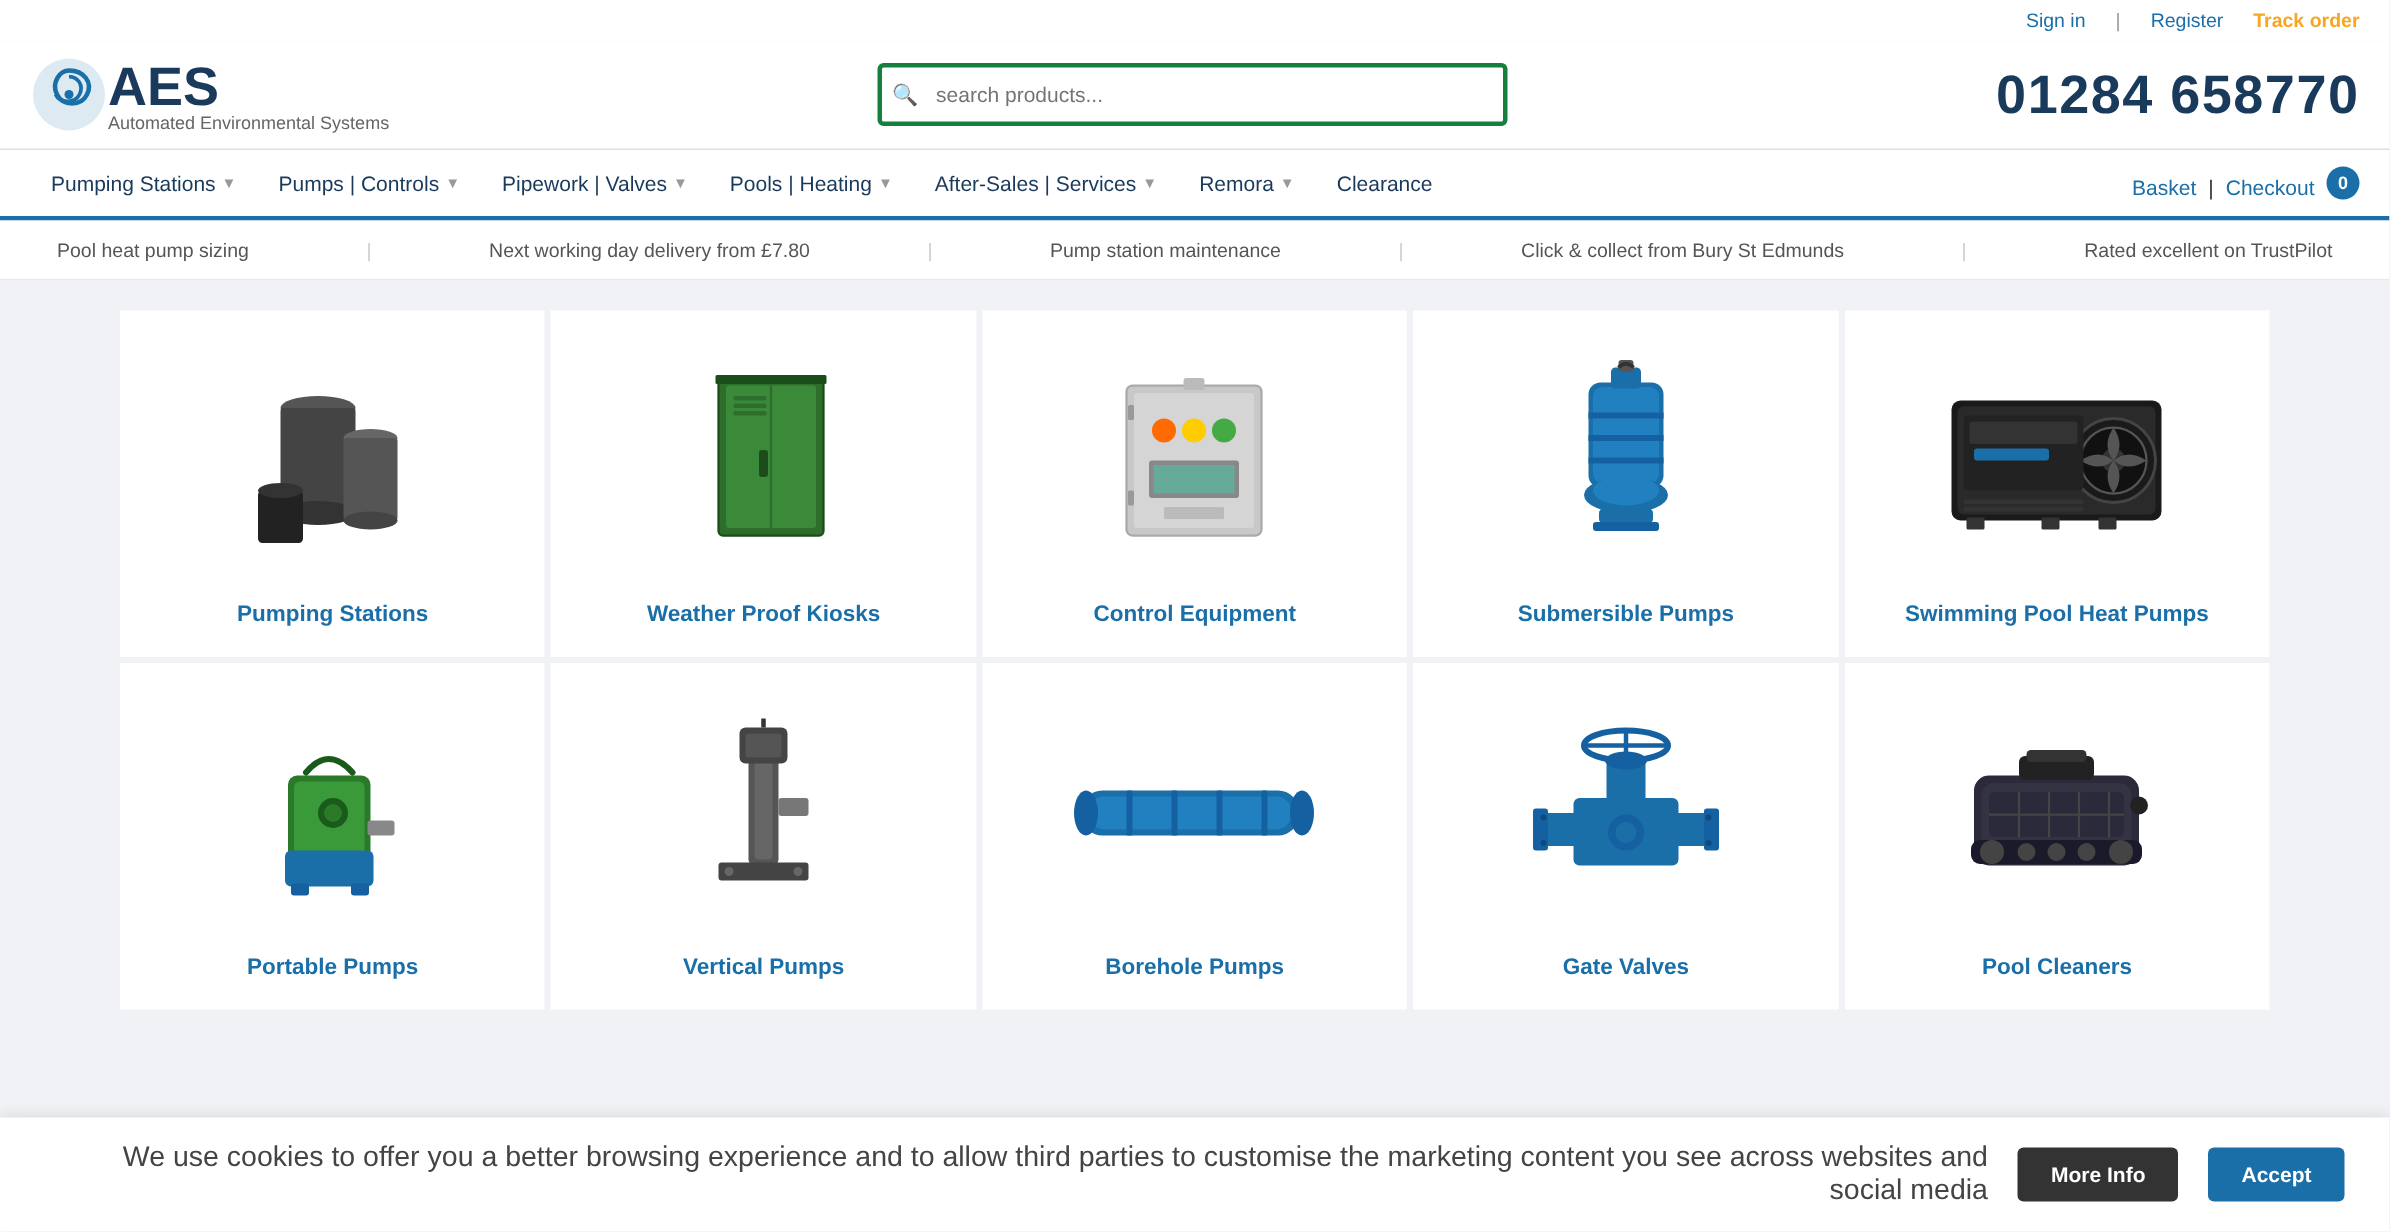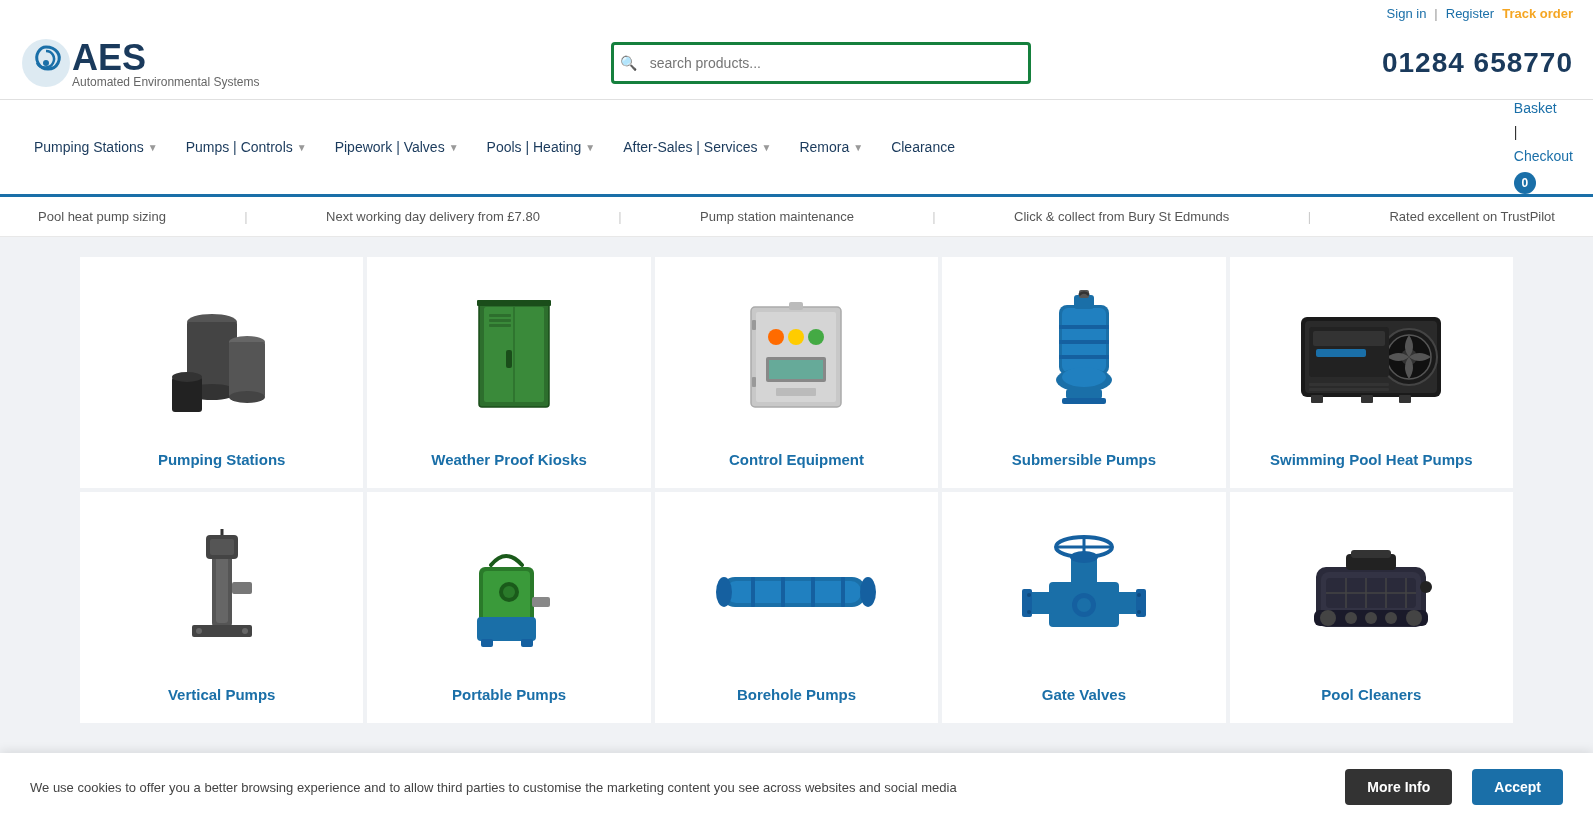--- a/index.html
+++ b/index.html
@@ -13,7 +13,7 @@
       padding: 6px 20px;
       background: #fff;
       font-size: 13px;
-      gap: 8px;
+      gap: 20px;
     }
     .top-bar a { color: #1a6fa8; text-decoration: none; font-size: 13px; }
     .top-bar .track-order { color: #f5a623; font-weight: bold; text-decoration: none; }

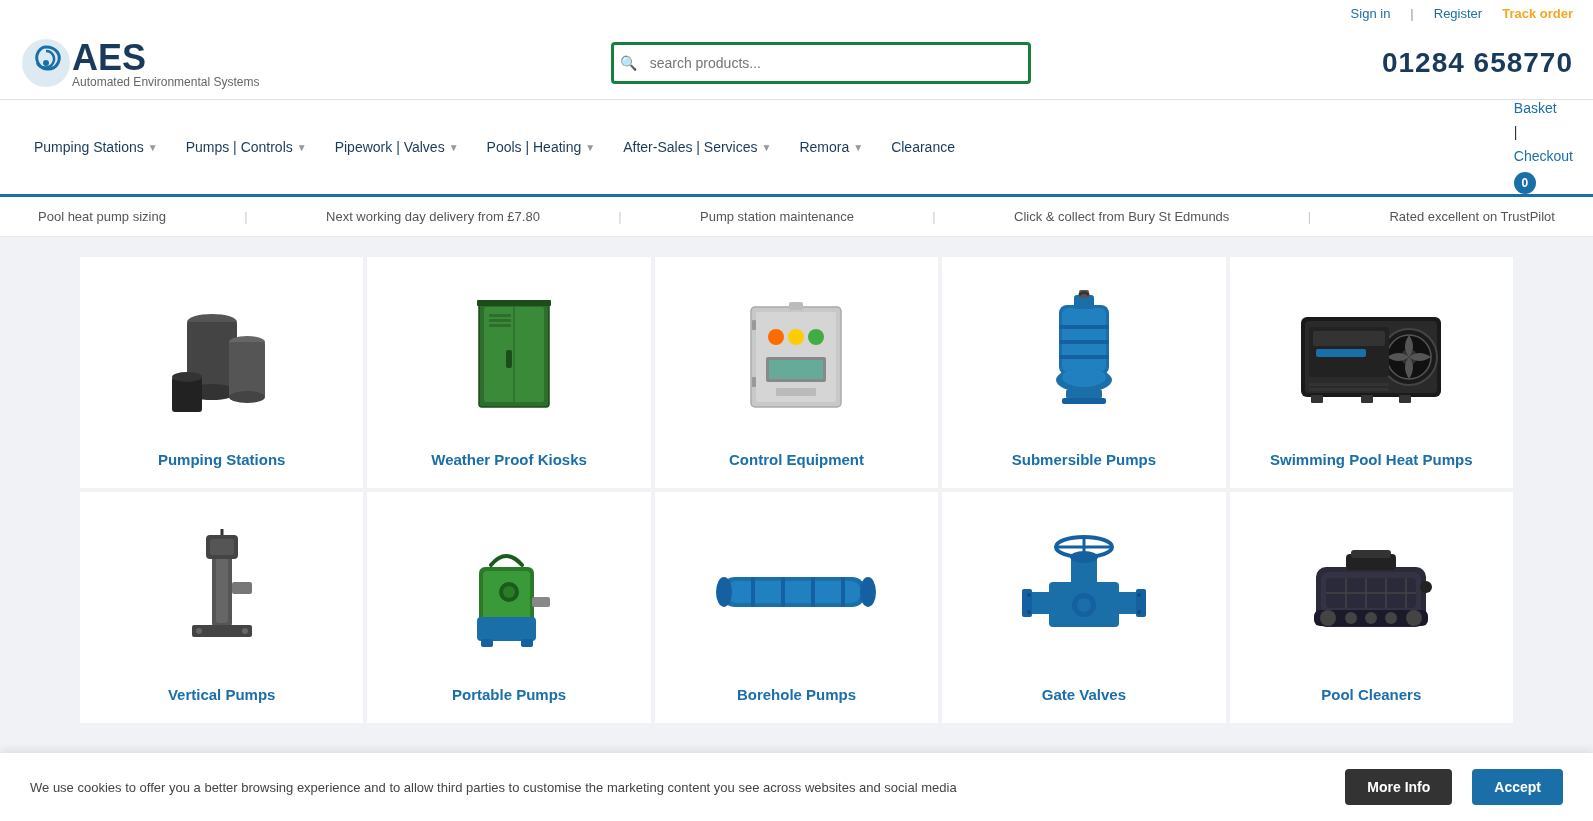--- a/index.html
+++ b/index.html
@@ -56,7 +56,7 @@
     }
 
     .phone-number {
-      font-size: 28px;
+      font-size: 36px;
       font-weight: bold;
       color: #1a3a5c;
       letter-spacing: 1px;

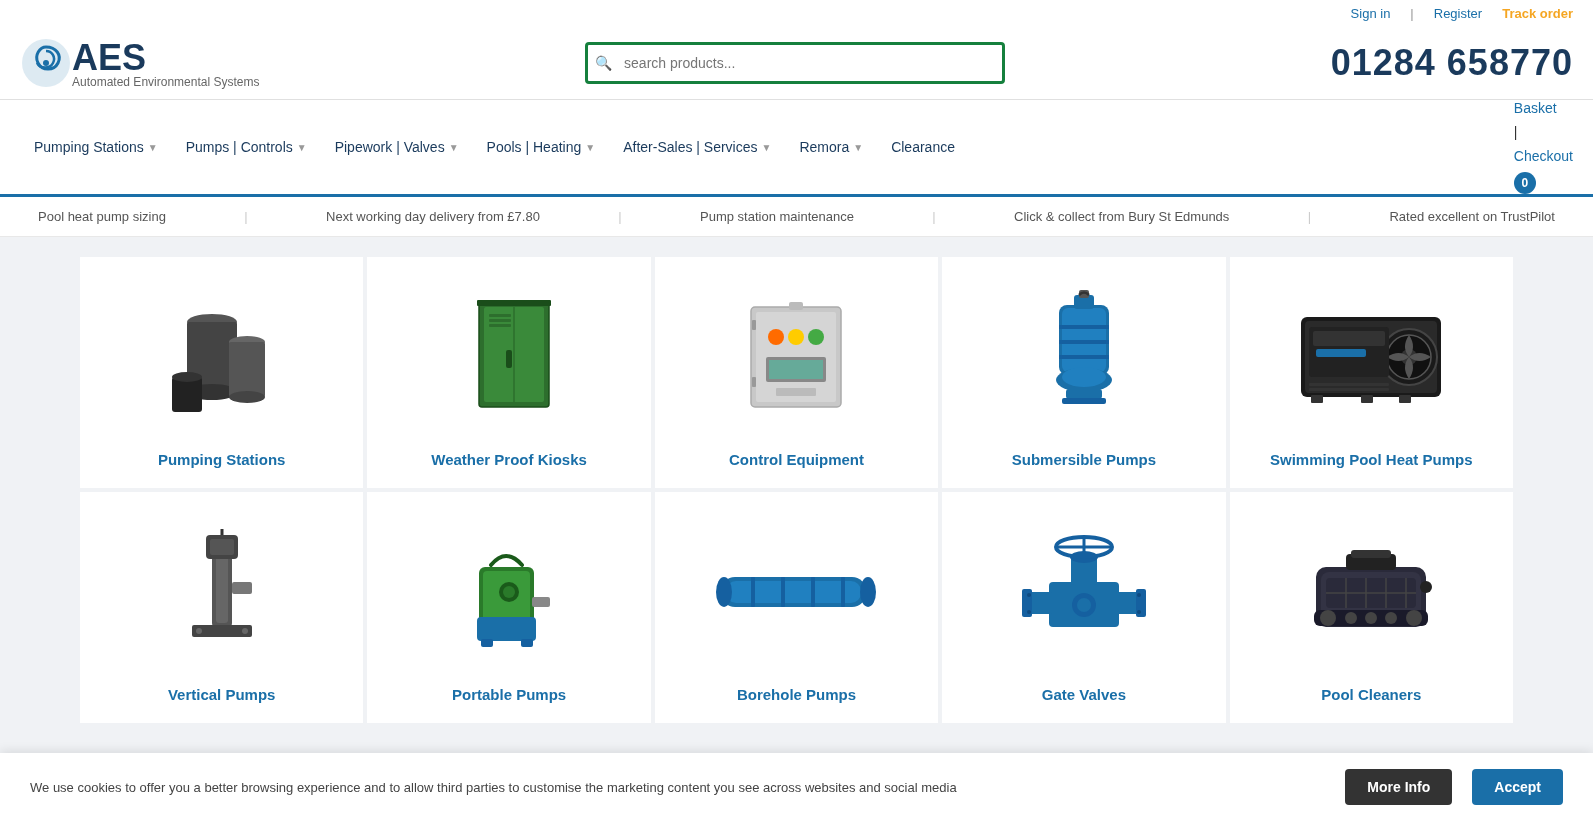--- a/index.html
+++ b/index.html
@@ -85,10 +85,9 @@
     .nav-right {
       margin-left: auto;
       display: flex;
-      align-items: flex-start;
+      align-items: flex-end;
       gap: 8px;
       font-size: 14px;
-      flex-direction: column;
     }
     .nav-right a { color: #1a6fa8; text-decoration: none; }
     .cart-badge {

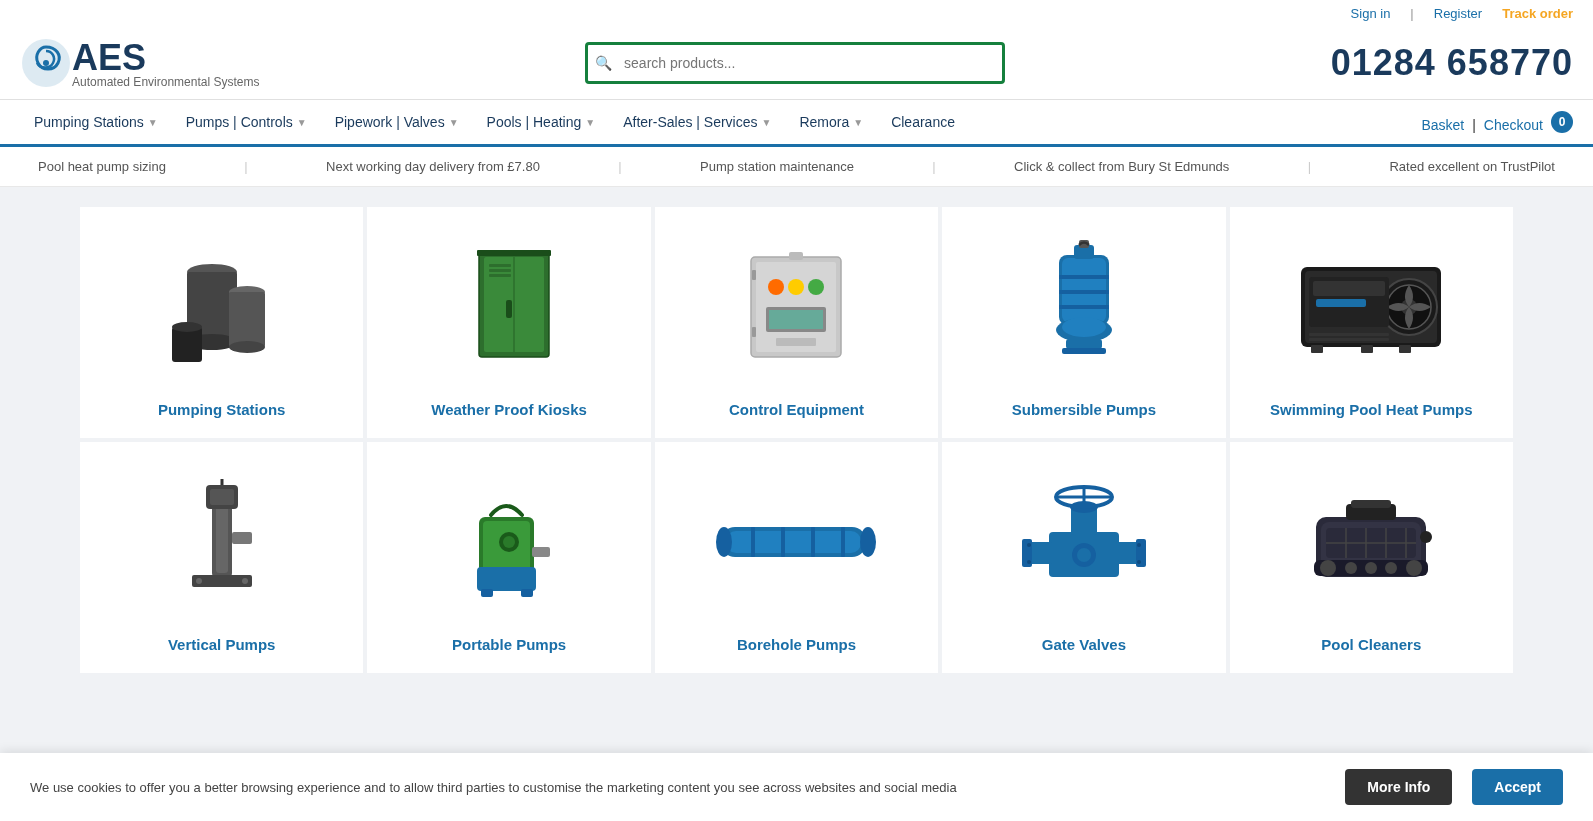--- a/index.html
+++ b/index.html
@@ -417,6 +417,29 @@
       <div class="product-img-area">
         <svg width="120" height="130" viewBox="0 0 120 130" xmlns="http://www.w3.org/2000/svg">
 
+          <rect x="30" y="40" width="55" height="70" fill="#2a7a2a" rx="6"></rect>
+          <rect x="34" y="44" width="47" height="62" fill="#3a9a3a" rx="4"></rect>
+
+          <rect x="28" y="90" width="59" height="24" fill="#1a6fa8" rx="4"></rect>
+
+          <path d="M42 38 Q57 20 73 38" fill="none" stroke="#1a5a1a" stroke-width="4" stroke-linecap="round"></path>
+
+          <rect x="83" y="70" width="18" height="10" fill="#888" rx="2"></rect>
+
+          <circle cx="60" cy="65" r="10" fill="#1a5a1a"></circle>
+          <circle cx="60" cy="65" r="6" fill="#2a7a2a"></circle>
+
+          <rect x="32" y="112" width="12" height="8" fill="#1560a0" rx="2"></rect>
+          <rect x="72" y="112" width="12" height="8" fill="#1560a0" rx="2"></rect>
+        </svg>
+      </div>
+      <div class="product-label">Portable Pumps</div>
+    </div>
+
+    <div class="product-card">
+      <div class="product-img-area">
+        <svg width="120" height="130" viewBox="0 0 120 130" xmlns="http://www.w3.org/2000/svg">
+
           <rect x="50" y="10" width="20" height="90" fill="#555" rx="4"></rect>
           <rect x="54" y="14" width="12" height="82" fill="#666" rx="3"></rect>
 
@@ -434,29 +457,6 @@
         </svg>
       </div>
       <div class="product-label">Vertical Pumps</div>
-    </div>
-
-    <div class="product-card">
-      <div class="product-img-area">
-        <svg width="120" height="130" viewBox="0 0 120 130" xmlns="http://www.w3.org/2000/svg">
-
-          <rect x="30" y="40" width="55" height="70" fill="#2a7a2a" rx="6"></rect>
-          <rect x="34" y="44" width="47" height="62" fill="#3a9a3a" rx="4"></rect>
-
-          <rect x="28" y="90" width="59" height="24" fill="#1a6fa8" rx="4"></rect>
-
-          <path d="M42 38 Q57 20 73 38" fill="none" stroke="#1a5a1a" stroke-width="4" stroke-linecap="round"></path>
-
-          <rect x="83" y="70" width="18" height="10" fill="#888" rx="2"></rect>
-
-          <circle cx="60" cy="65" r="10" fill="#1a5a1a"></circle>
-          <circle cx="60" cy="65" r="6" fill="#2a7a2a"></circle>
-
-          <rect x="32" y="112" width="12" height="8" fill="#1560a0" rx="2"></rect>
-          <rect x="72" y="112" width="12" height="8" fill="#1560a0" rx="2"></rect>
-        </svg>
-      </div>
-      <div class="product-label">Portable Pumps</div>
     </div>
 
     <div class="product-card">

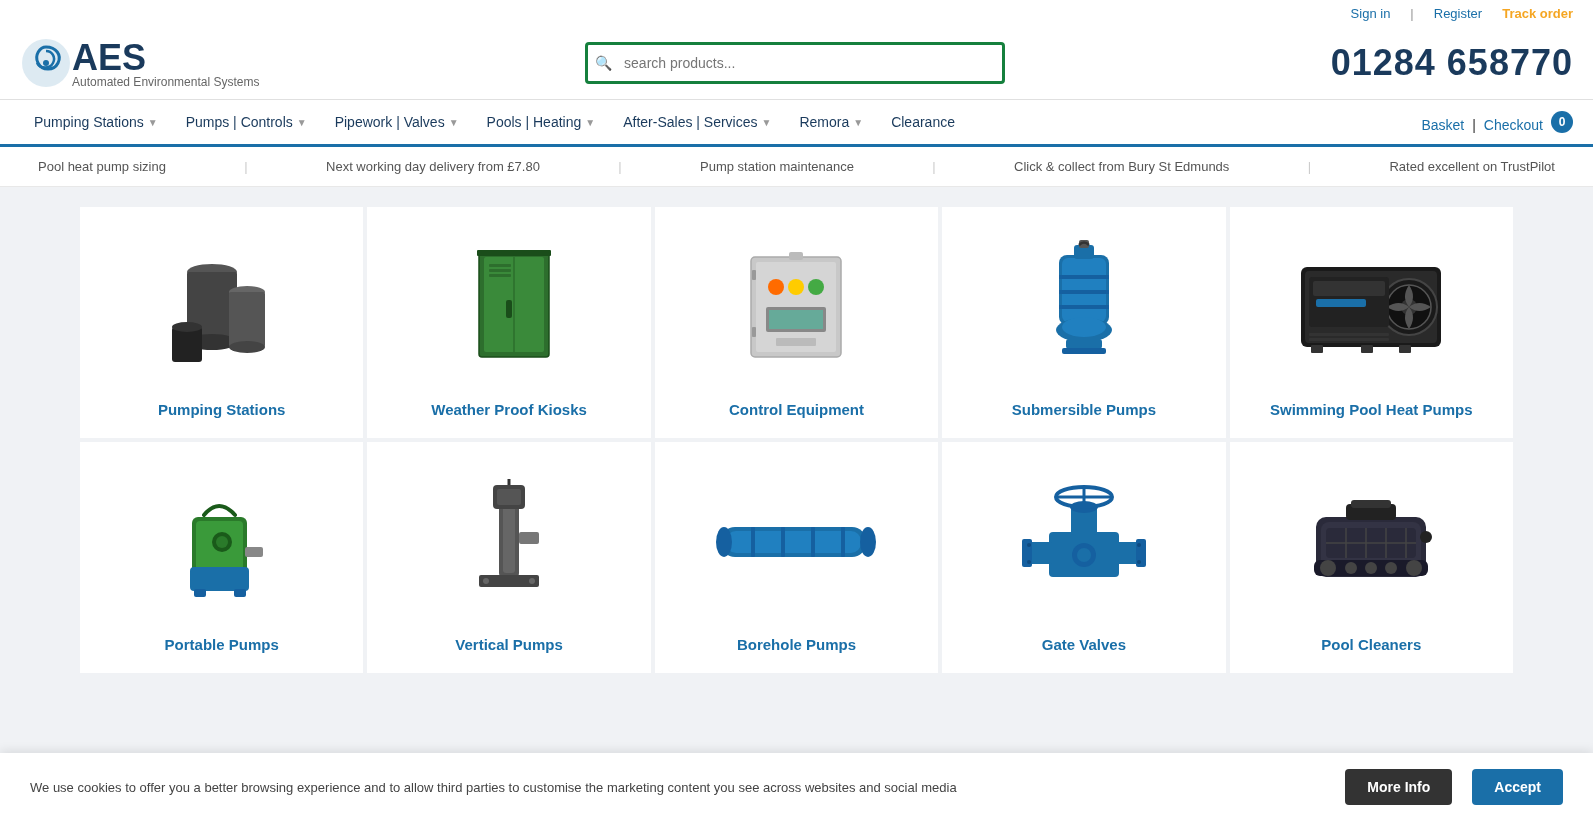--- a/index.html
+++ b/index.html
@@ -177,8 +177,9 @@
     }
     .cookie-text {
       flex: 1;
-      font-size: 13px;
+      font-size: 19px;
       color: #444;
+      text-align: right;
     }
     .cookie-btn {
       padding: 10px 22px;

